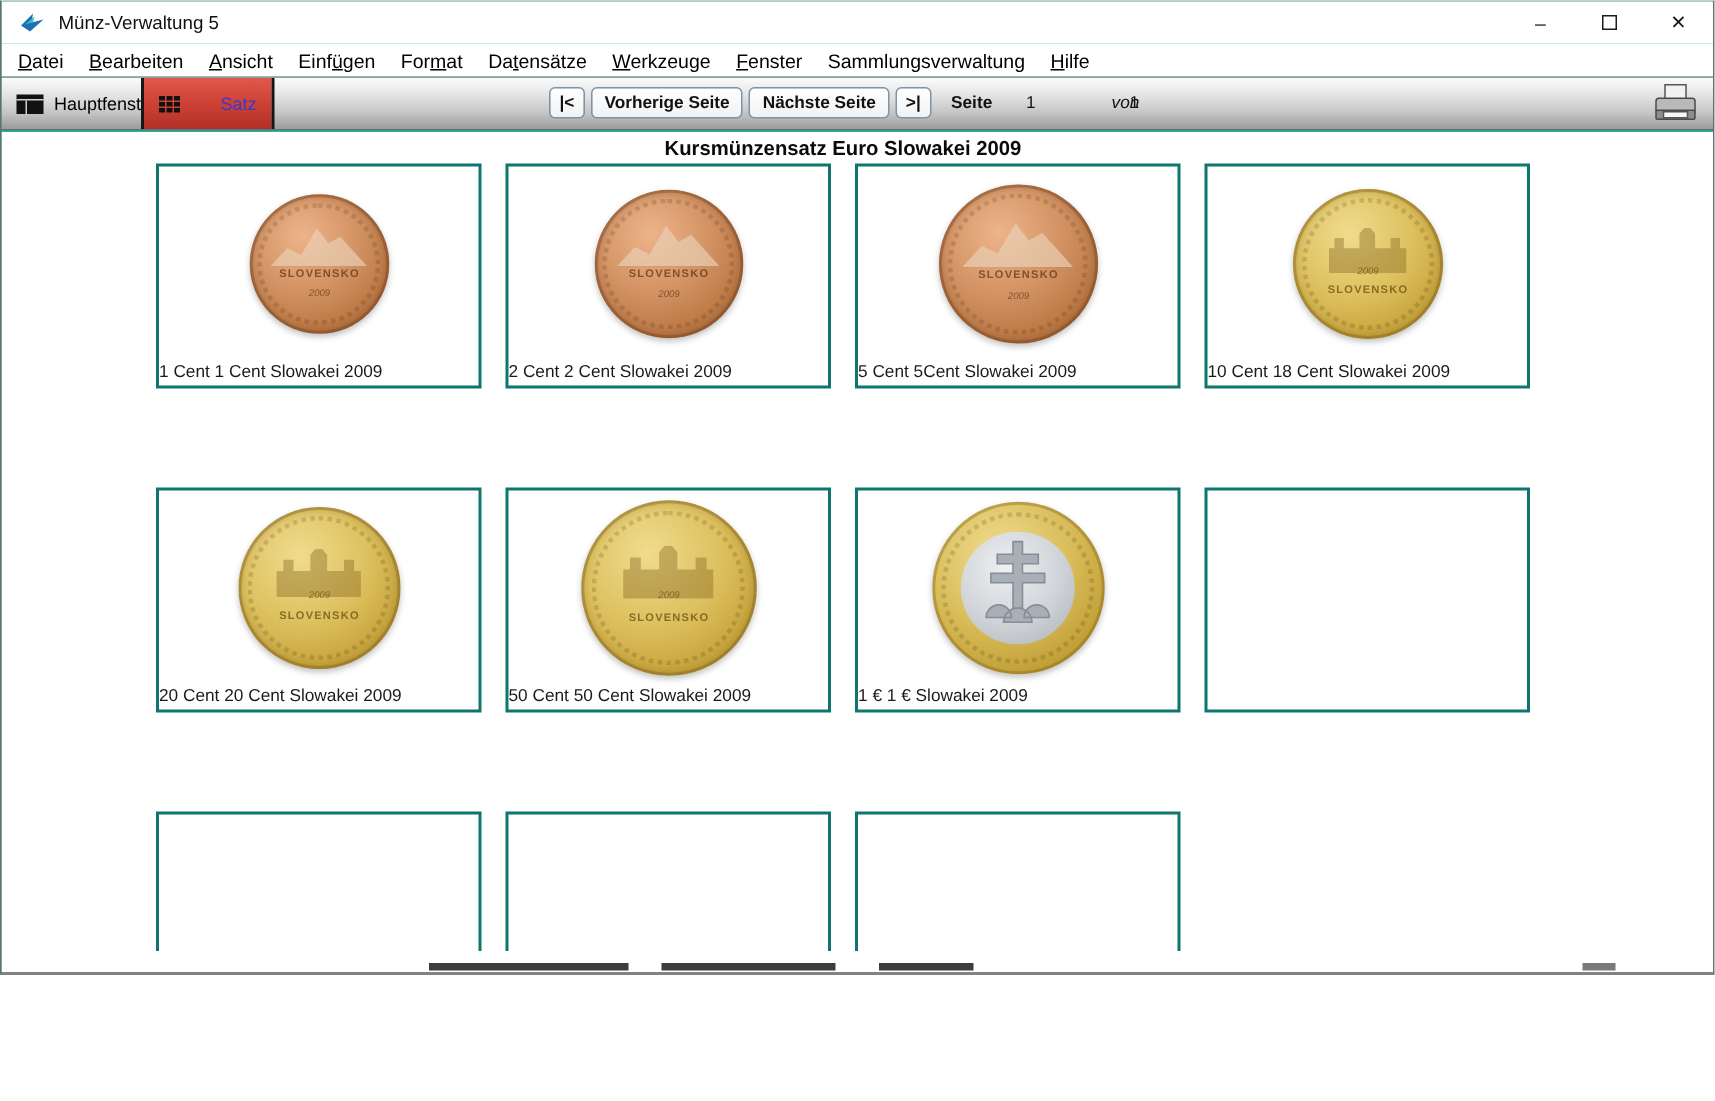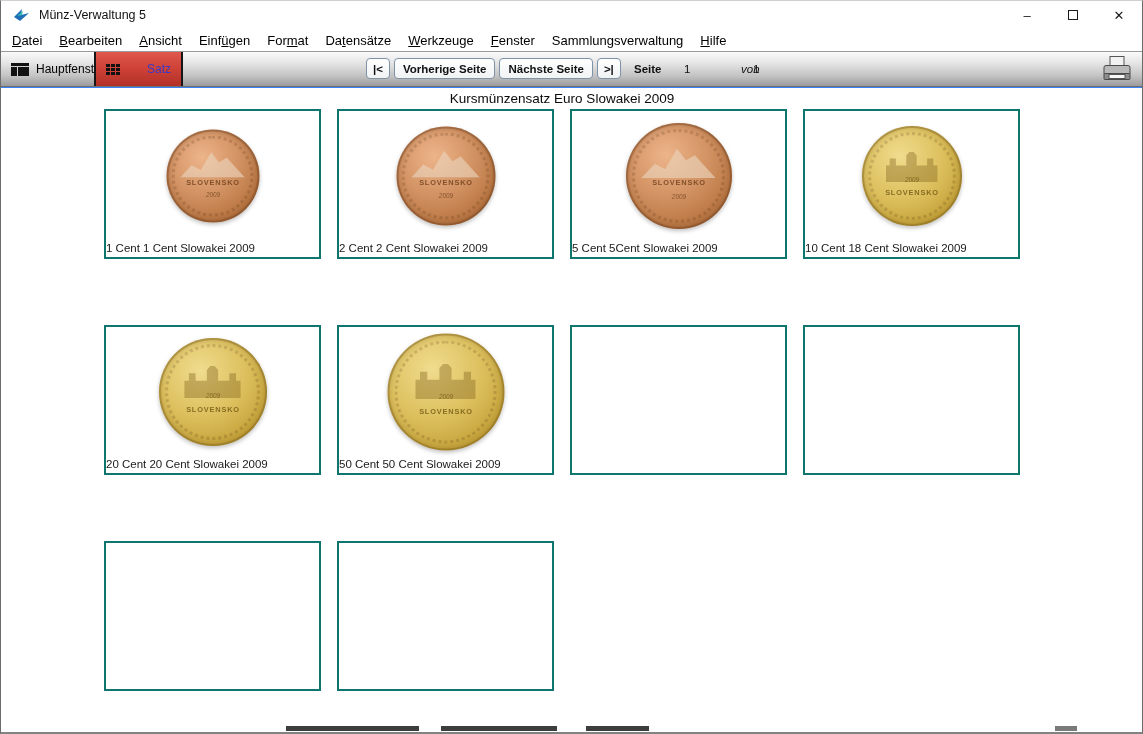--- a/index.html
+++ b/index.html
@@ -6,7 +6,7 @@
   html,body { background:#fff; }
   body { font-family:"Liberation Sans","DejaVu Sans",sans-serif; }
   .window {
-    position:relative; width:1143px; height:734px; background:#3b82f6; overflow:hidden;
+    position:relative; width:1143px; height:650px; background:#14b8a6; overflow:hidden;
     border-left:1px solid #6b6b6b; border-right:1px solid #6b6b6b;
     border-top:1px solid #cfcfcf; border-bottom:2px solid #828282;
   }

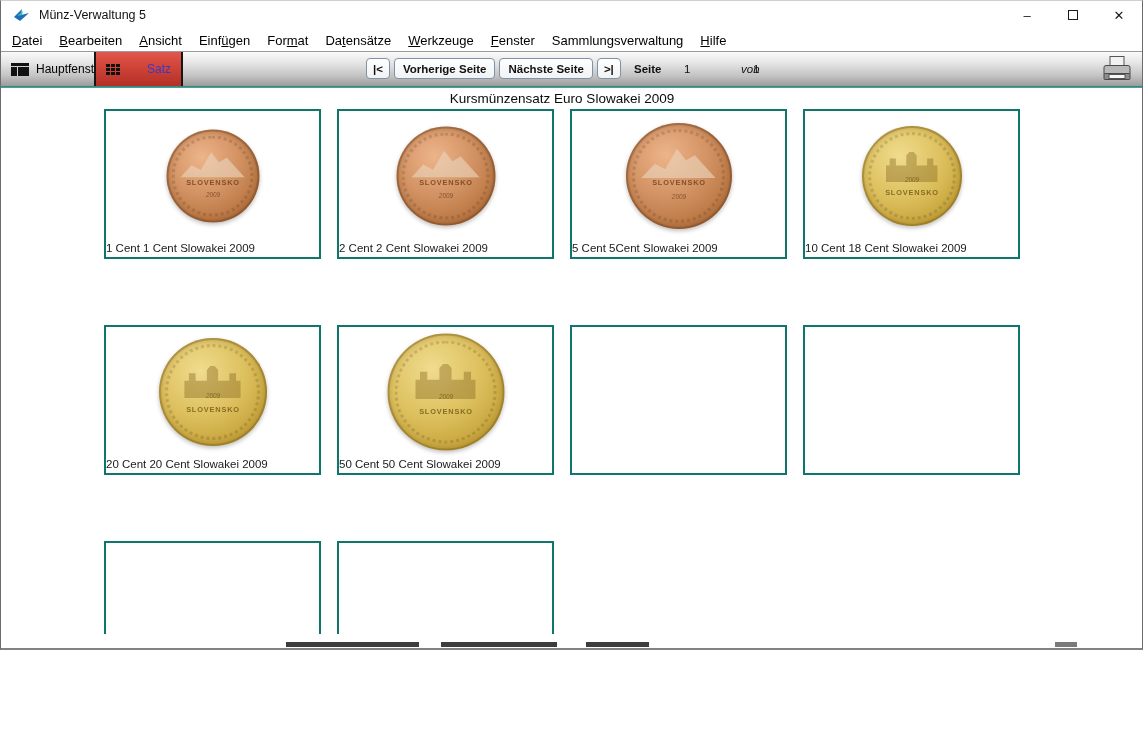--- a/index.html
+++ b/index.html
@@ -55,7 +55,7 @@
   
   .content { position:absolute; top:87px; left:0; right:0; bottom:14px; background:#fff; }
   .page-title { position:absolute; top:3px; left:103px; width:916px; text-align:center;
-                font-size:13.5px; font-weight:normal; color:#0a0a0a; }
+                font-size:13.5px; font-weight:bold; color:#0a0a0a; }
   .grid { position:absolute; left:103px; top:21px; display:grid;
           grid-template-columns:repeat(4,217px); grid-template-rows:150px 150px 150px;
           column-gap:16px; row-gap:66px; }

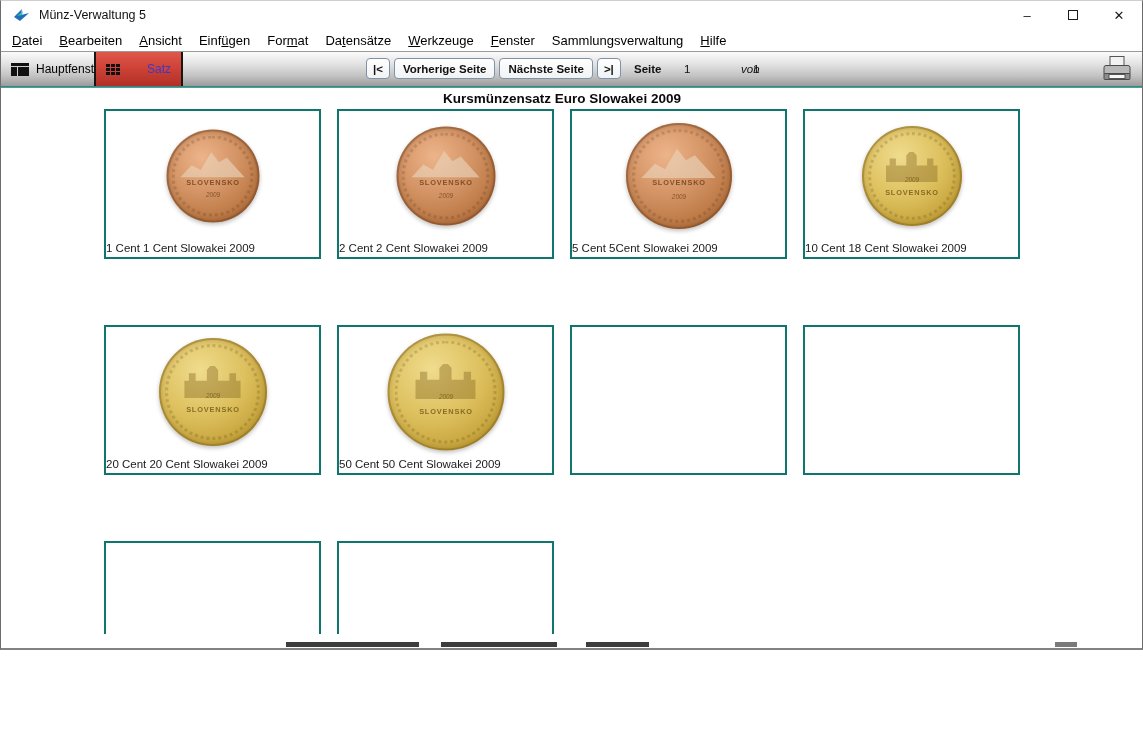--- a/index.html
+++ b/index.html
@@ -246,6 +246,16 @@
         <div class="coin-label">50 Cent 50 Cent Slowakei 2009</div>
       </div>
 
+      <div class="cell">
+        <div class="coin coin-euro1" style="width: 115px; height: 115px;">
+
+          <svg class="motif motif-cross" viewBox="0 0 48 56">
+              <path d="M21 2 h6 v8 h10 v6 h-10 v6 h14 v6 h-14 v16 h-6 v-16 h-14 v-6 h14 v-6 h-10 v-6 h10 z M12 42 a8 8 0 0 1 8 8 h-16 a8 8 0 0 1 8 -8 z M36 42 a8 8 0 0 1 8 8 h-16 a8 8 0 0 1 8 -8 z M24 44 a9 9 0 0 1 9 9 h-18 a9 9 0 0 1 9 -9 z"></path>
+            </svg>
+
+        </div>
+        <div class="coin-label">1 € 1 € Slowakei 2009</div>
+      </div>
 
 
       <div class="cell"></div>

